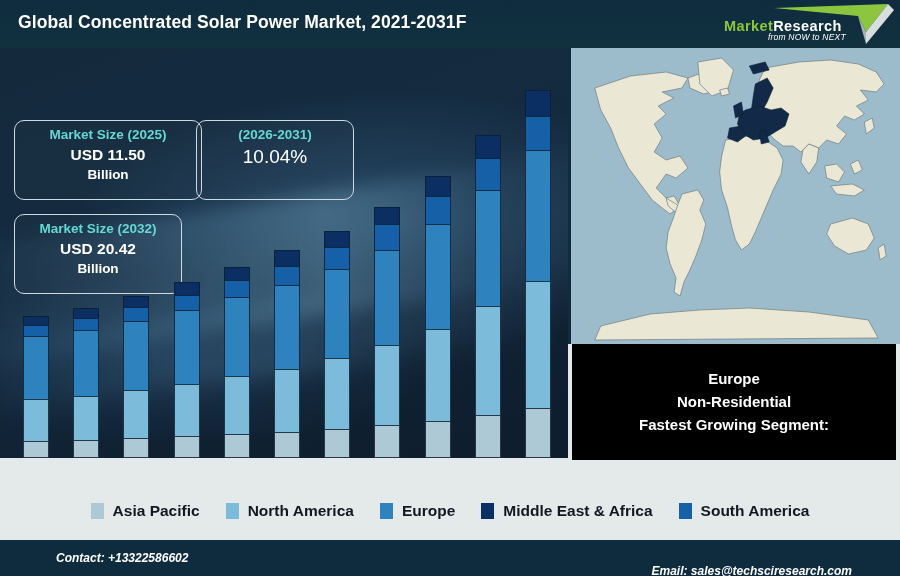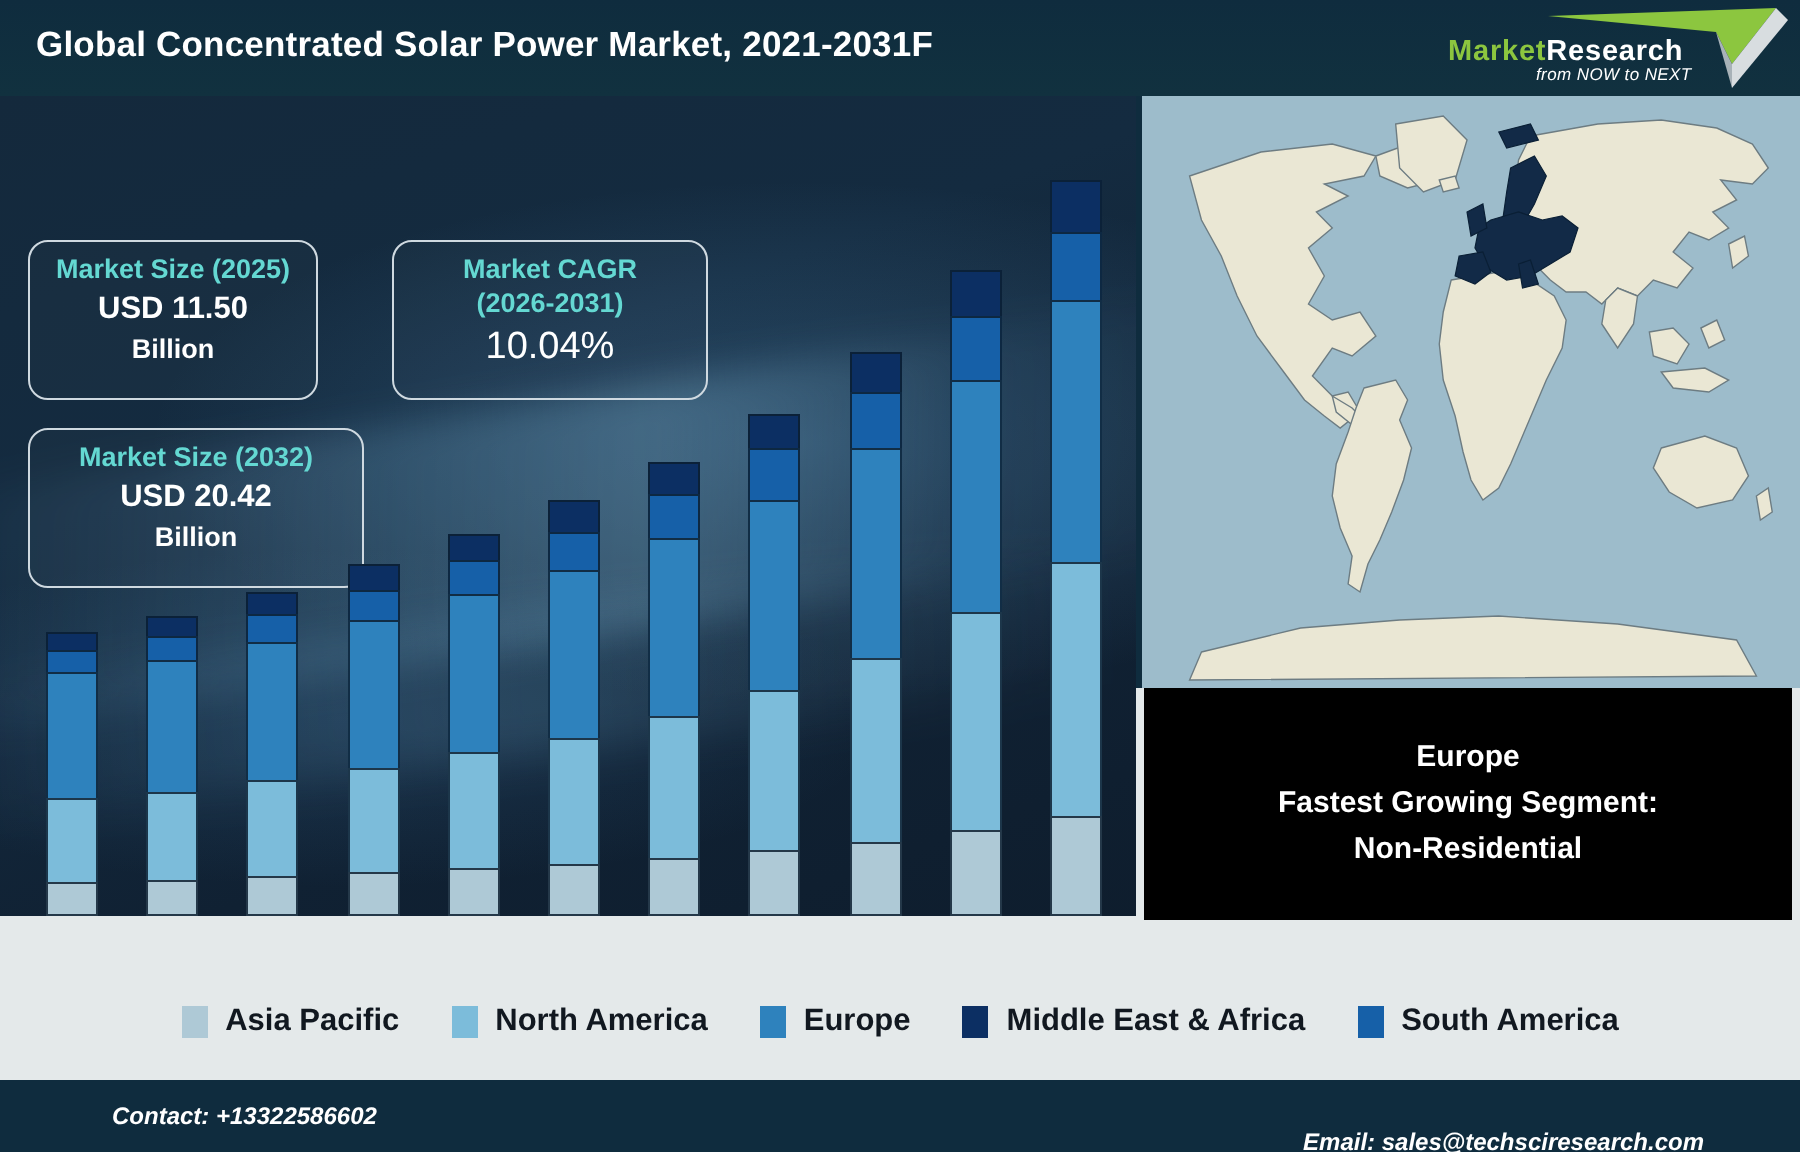--- a/index.html
+++ b/index.html
@@ -73,7 +73,7 @@
   .stat-unit  { color:#ffffff; font-size:13.5px; font-weight:bold; line-height:1.3; }
   .stat-big   { color:#ffffff; font-size:19px; font-weight:normal; line-height:1.35; }
 
-  #card-size-2025 { left:14px;  top:72px;  width:145px; height:80px; }
+  #card-size-2025 { left:14px;  top:72px;  width:188px; height:80px; }
   #card-cagr      { left:196px; top:72px;  width:158px; height:80px; }
   #card-size-2031 { left:14px;  top:166px; width:168px; height:80px; }
 

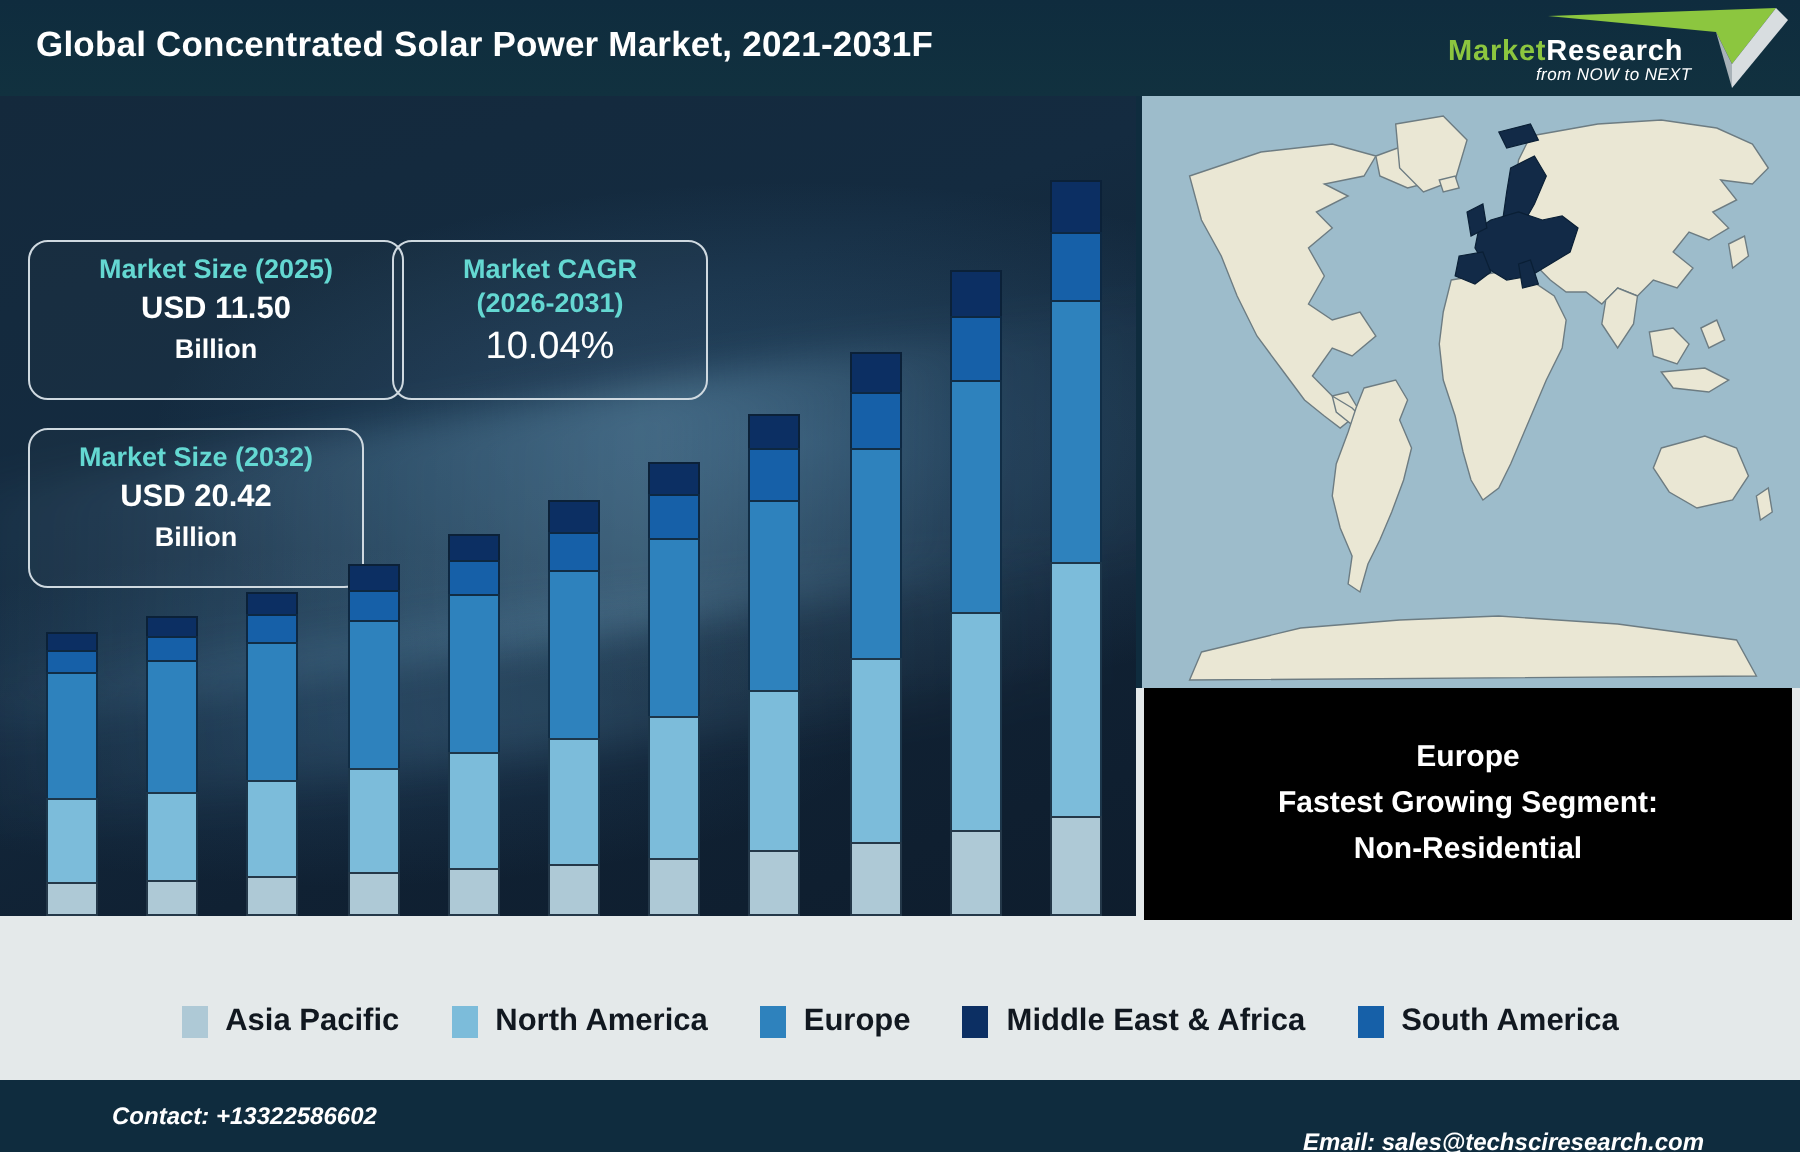--- a/index.html
+++ b/index.html
@@ -165,7 +165,6 @@
     </div>
 
     <div class="stat-card" id="card-cagr">
-      <div class="stat-label">Market CAGR</div>
       <div class="stat-label">(2026-2031)</div>
       <div class="stat-big">10.04%</div>
     </div>

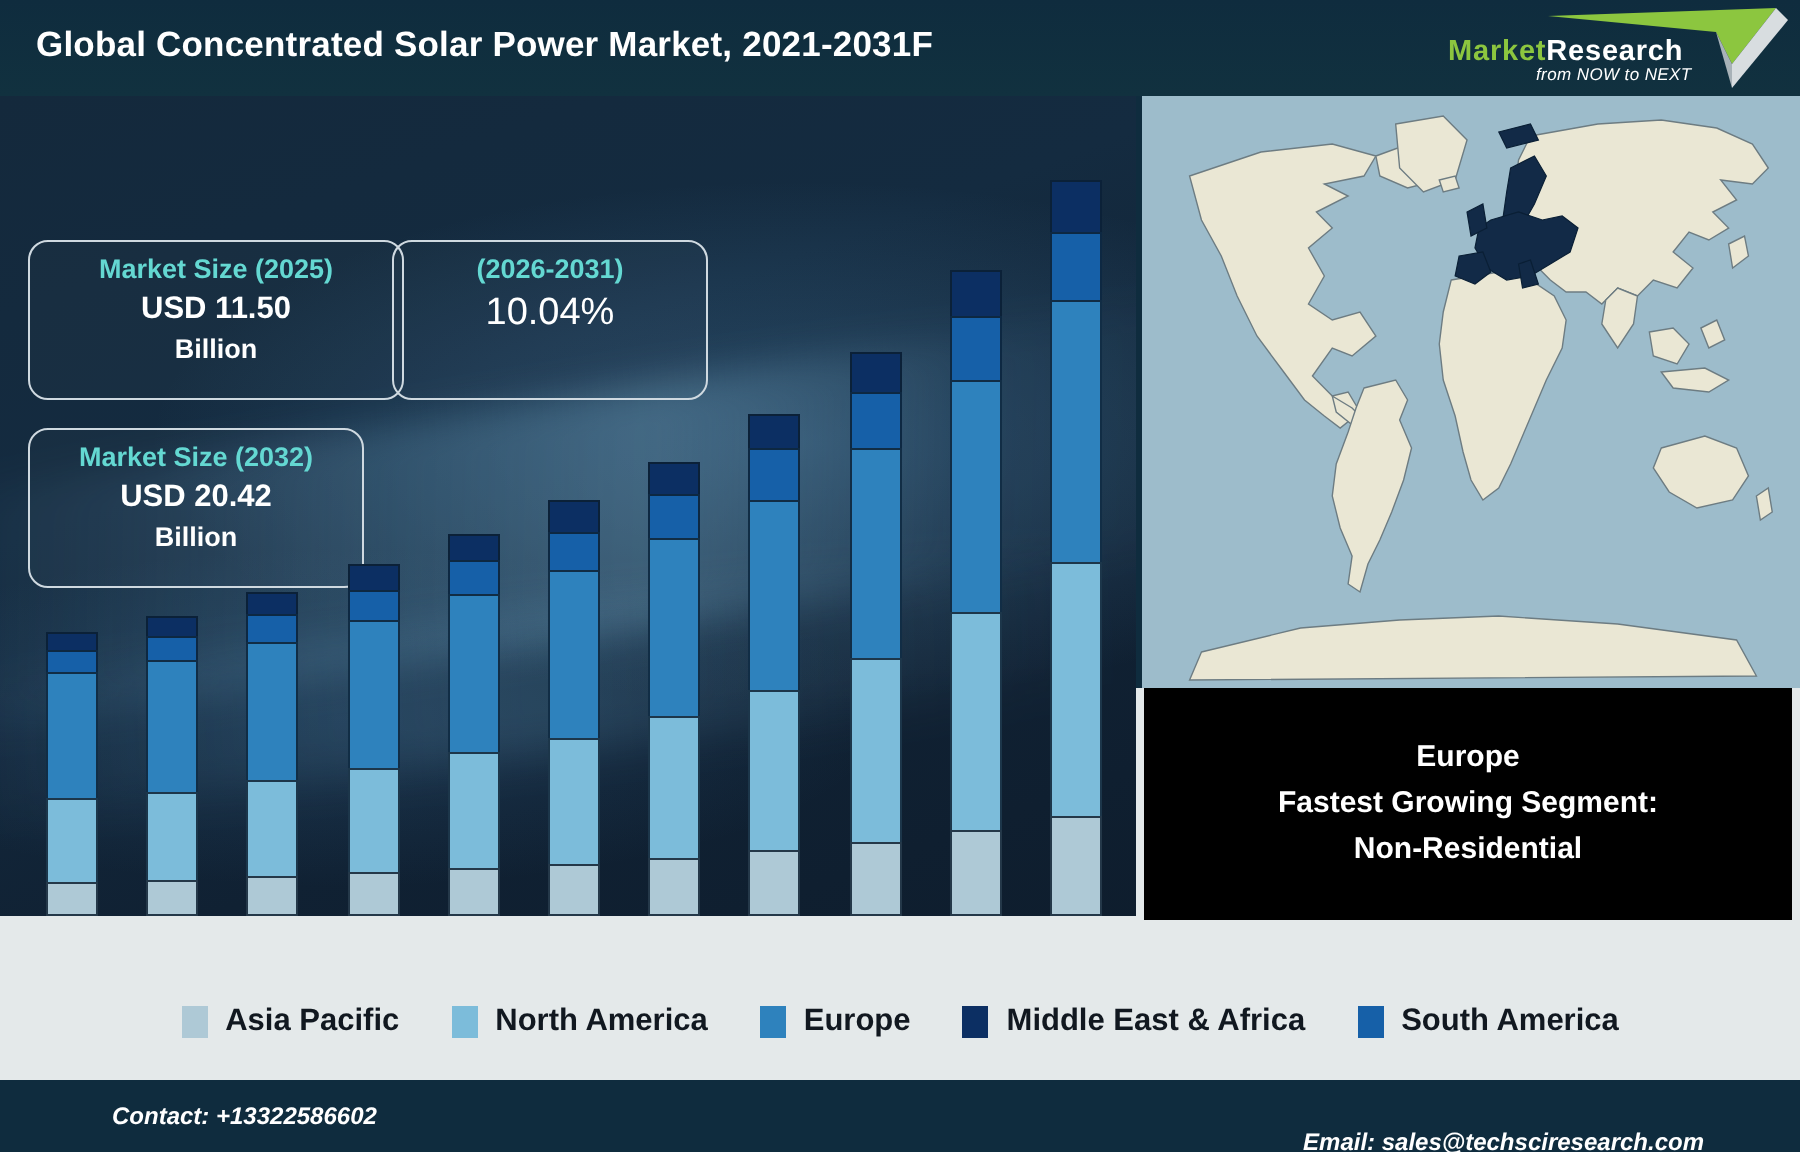--- a/index.html
+++ b/index.html
@@ -343,8 +343,8 @@
 
   <div class="info-box">
     <div class="info-line">Europe</div>
+    <div class="info-line">Non-Residential</div>
     <div class="info-line">Fastest Growing Segment:</div>
-    <div class="info-line">Non-Residential</div>
   </div>
 
   <div class="legend" id="legend">

